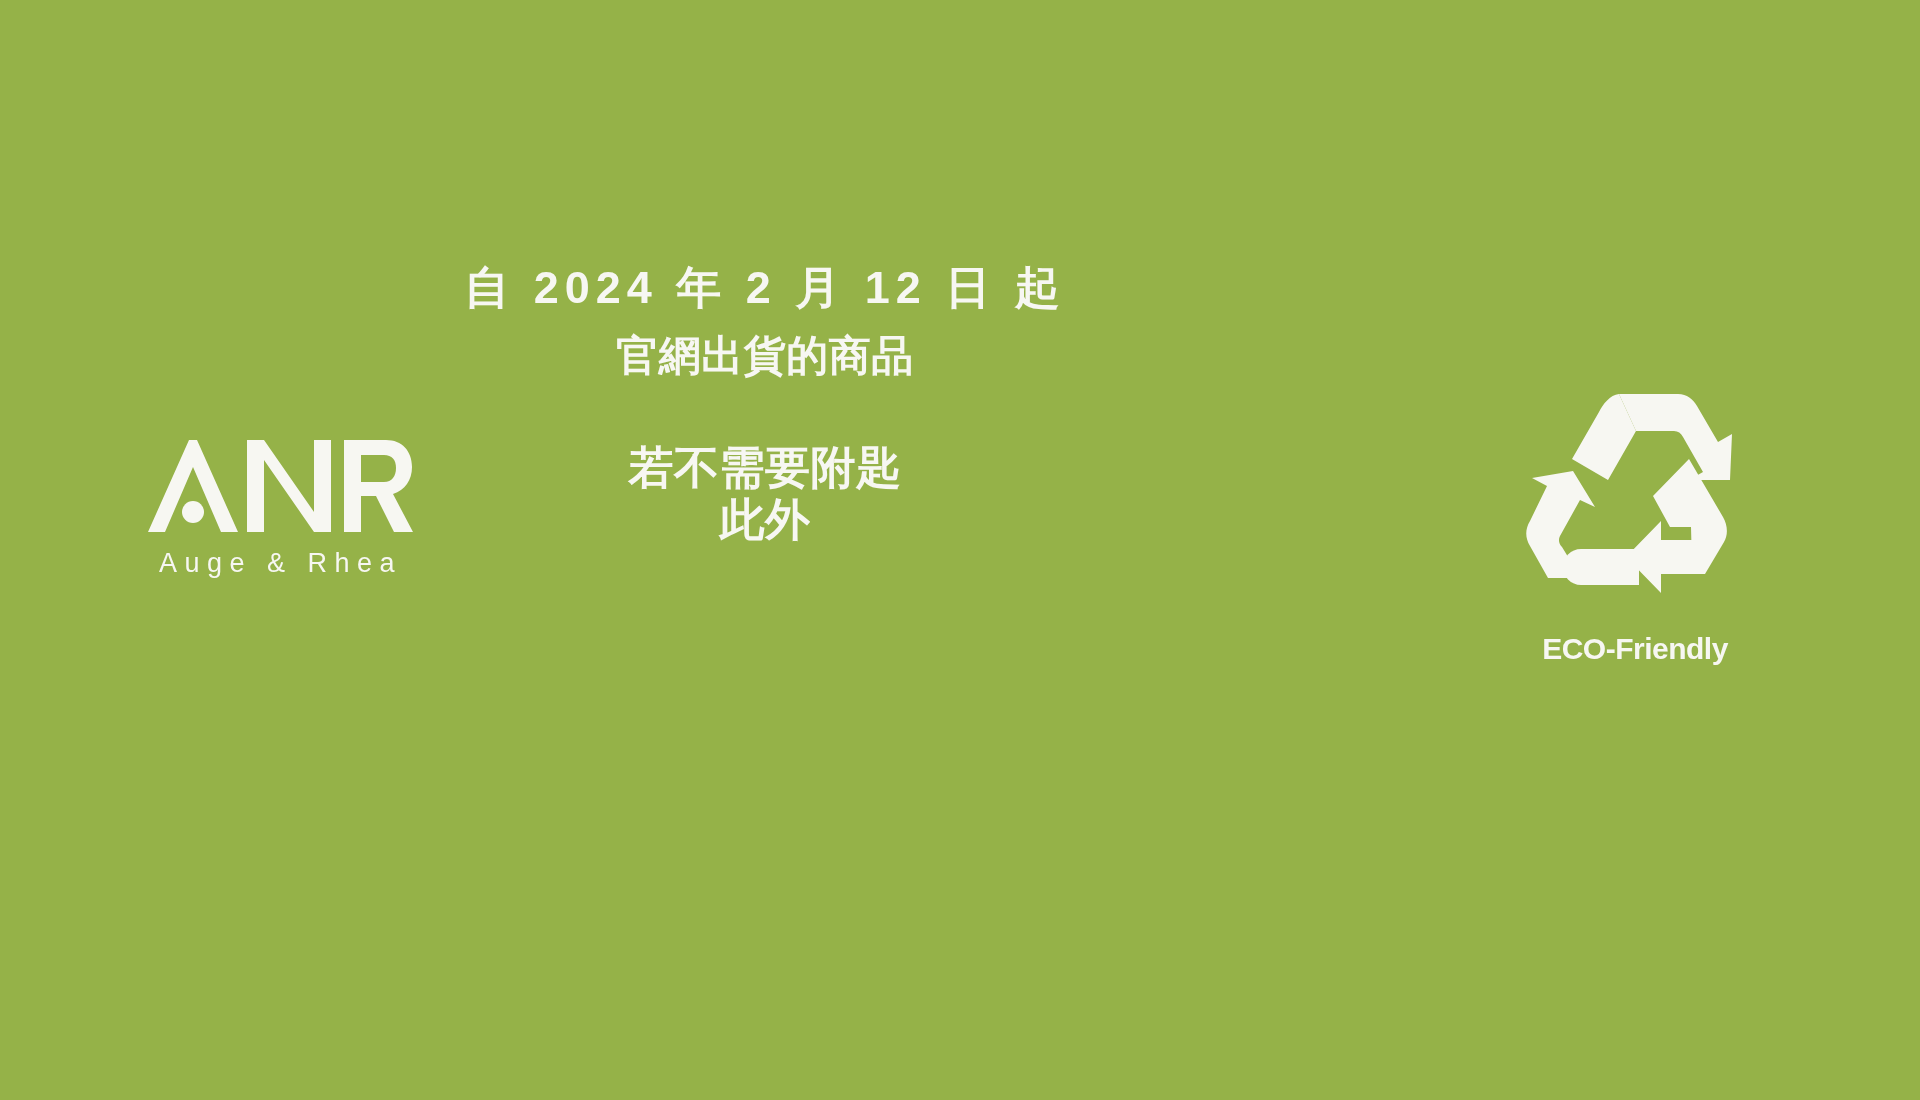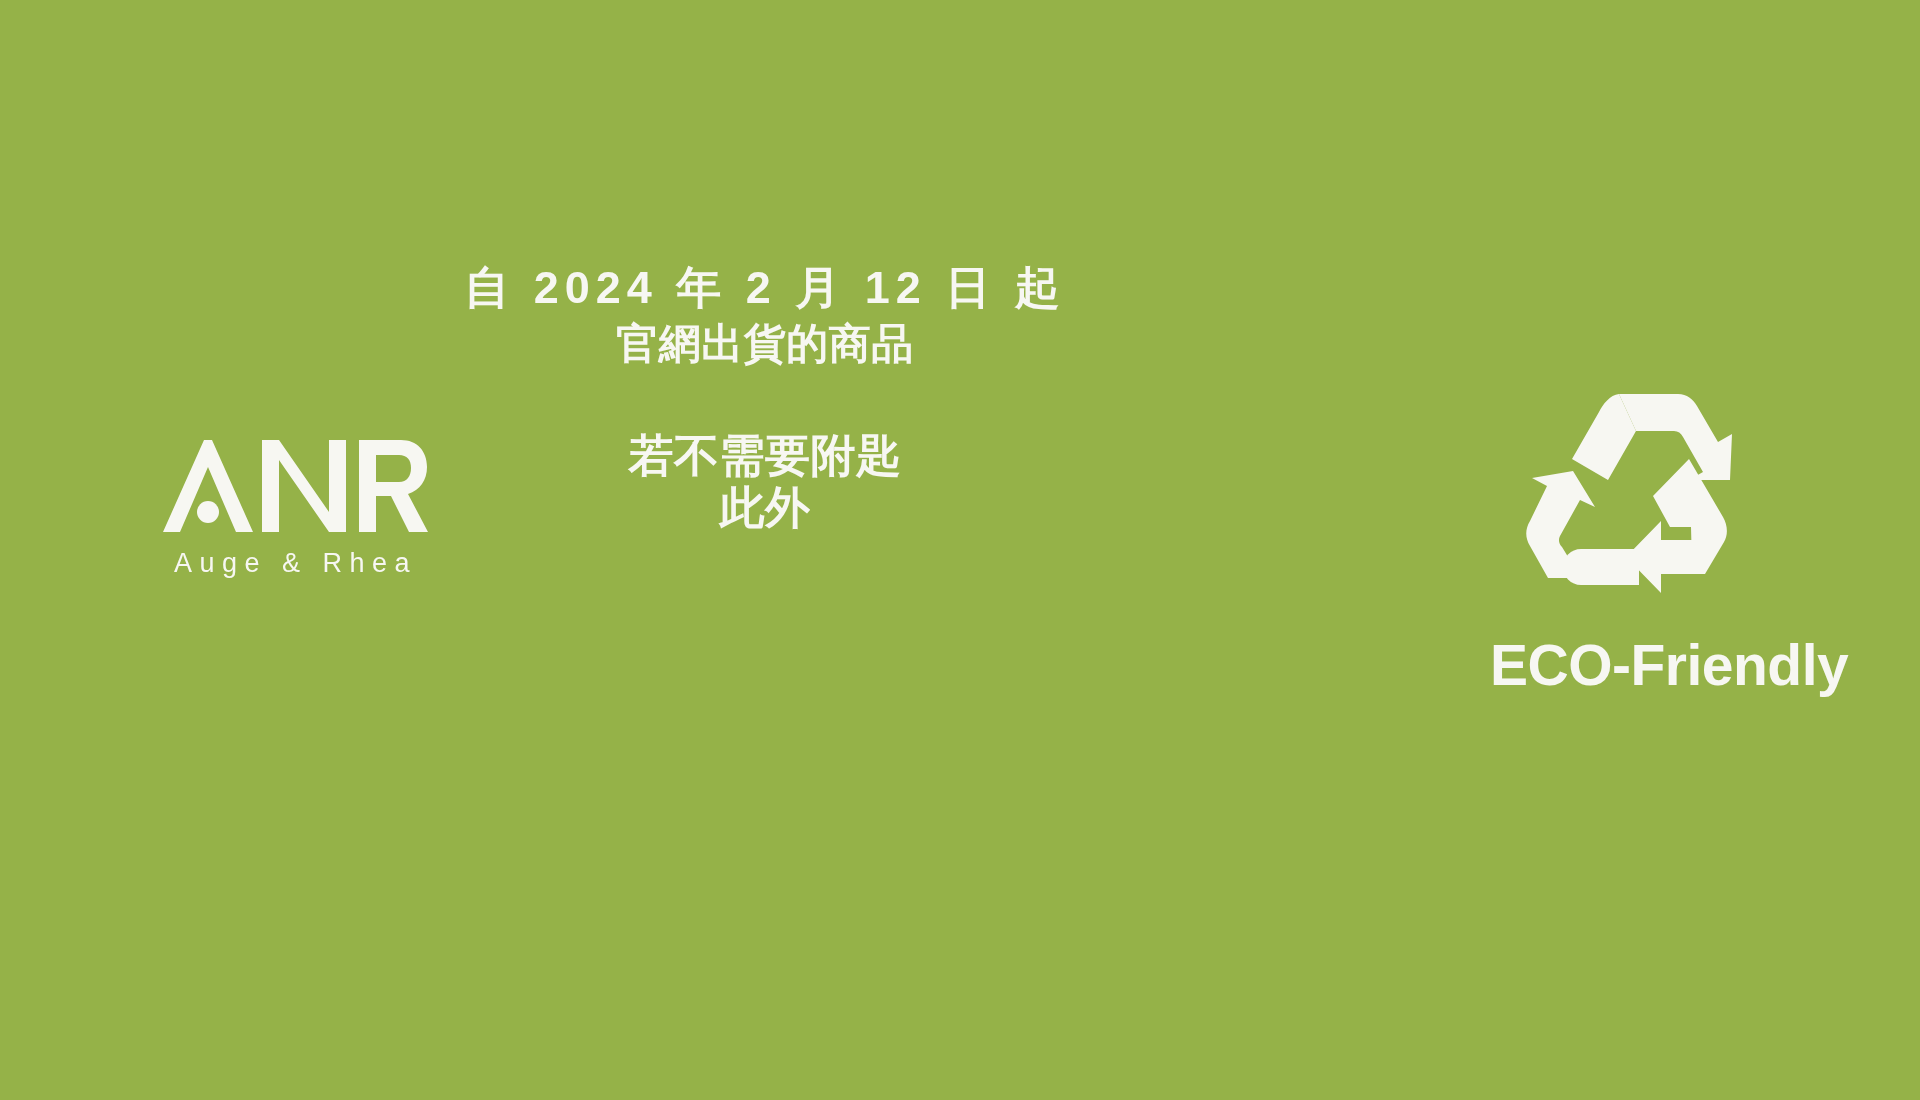--- a/index.html
+++ b/index.html
@@ -66,7 +66,7 @@
   .line-date {
     font-size: 45px;
     letter-spacing: 6px;
-    margin-bottom: 4px;
+    margin-bottom: 16px;
   }
   .line-body {
     font-size: 42px;

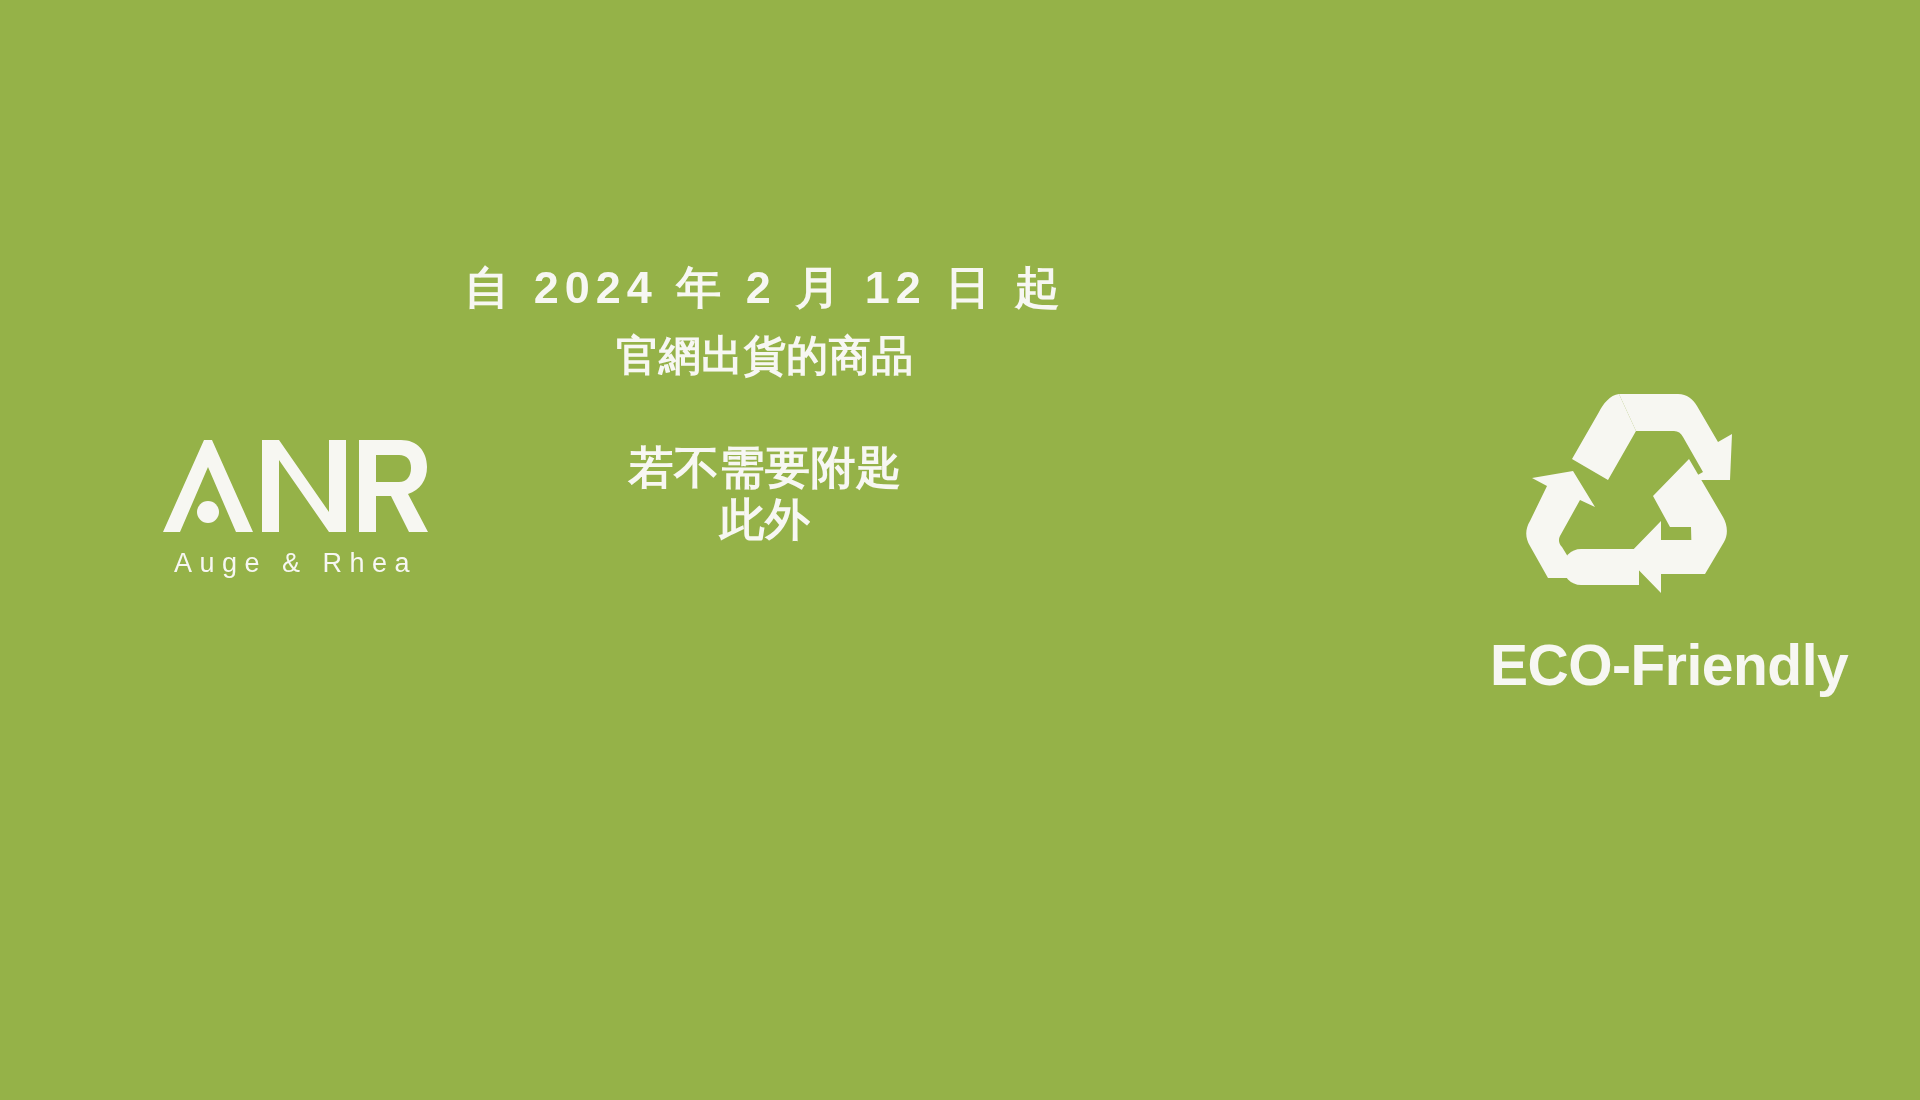--- a/index.html
+++ b/index.html
@@ -24,7 +24,7 @@
   
   #logo-block {
     position: absolute;
-    left: 135px;
+    left: 120px;
     top: 440px;
     width: 400px;
     height: 180px;

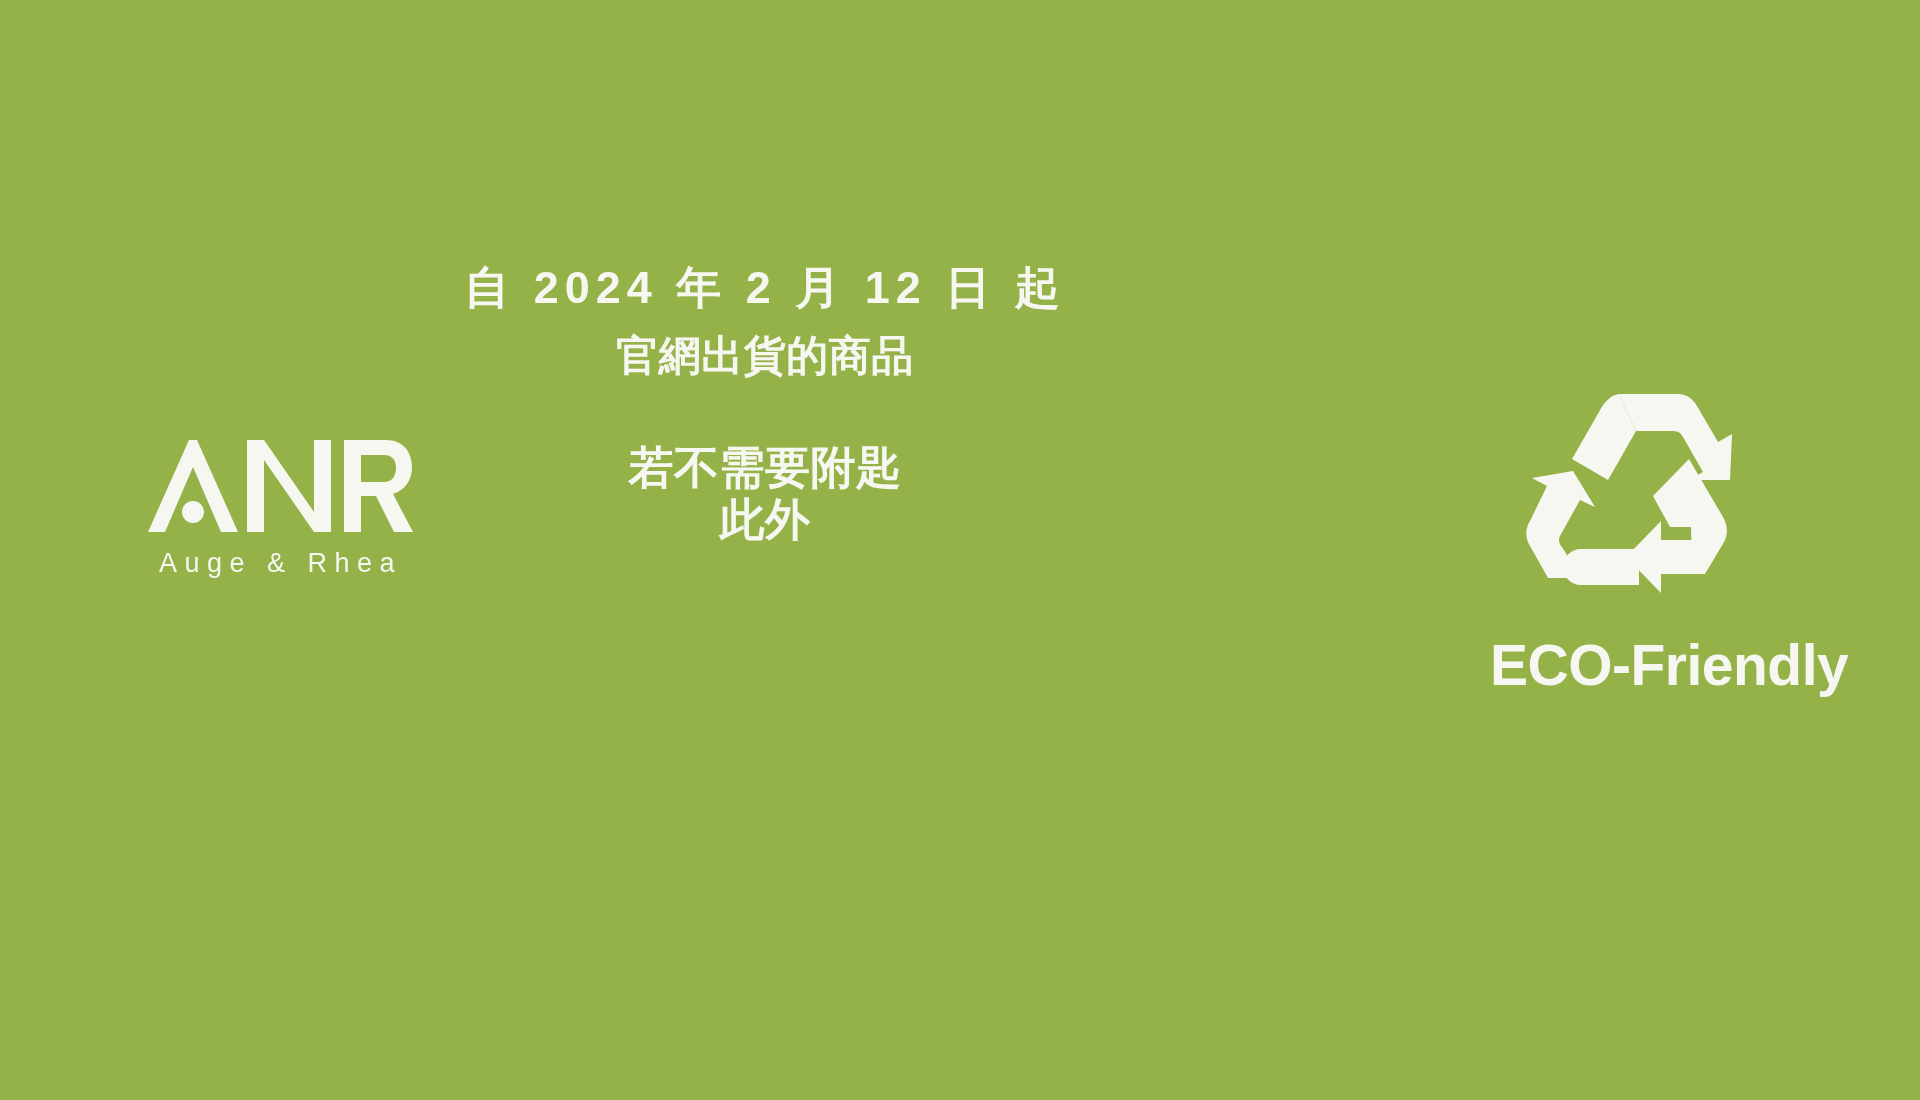--- a/index.html
+++ b/index.html
@@ -97,7 +97,7 @@
   #eco-label {
     margin-top: 22px;
     color: #f7f7f2;
-    font-size: 57px;
+    font-size: 30px;
     font-weight: bold;
     letter-spacing: -0.5px;
     white-space: nowrap;

